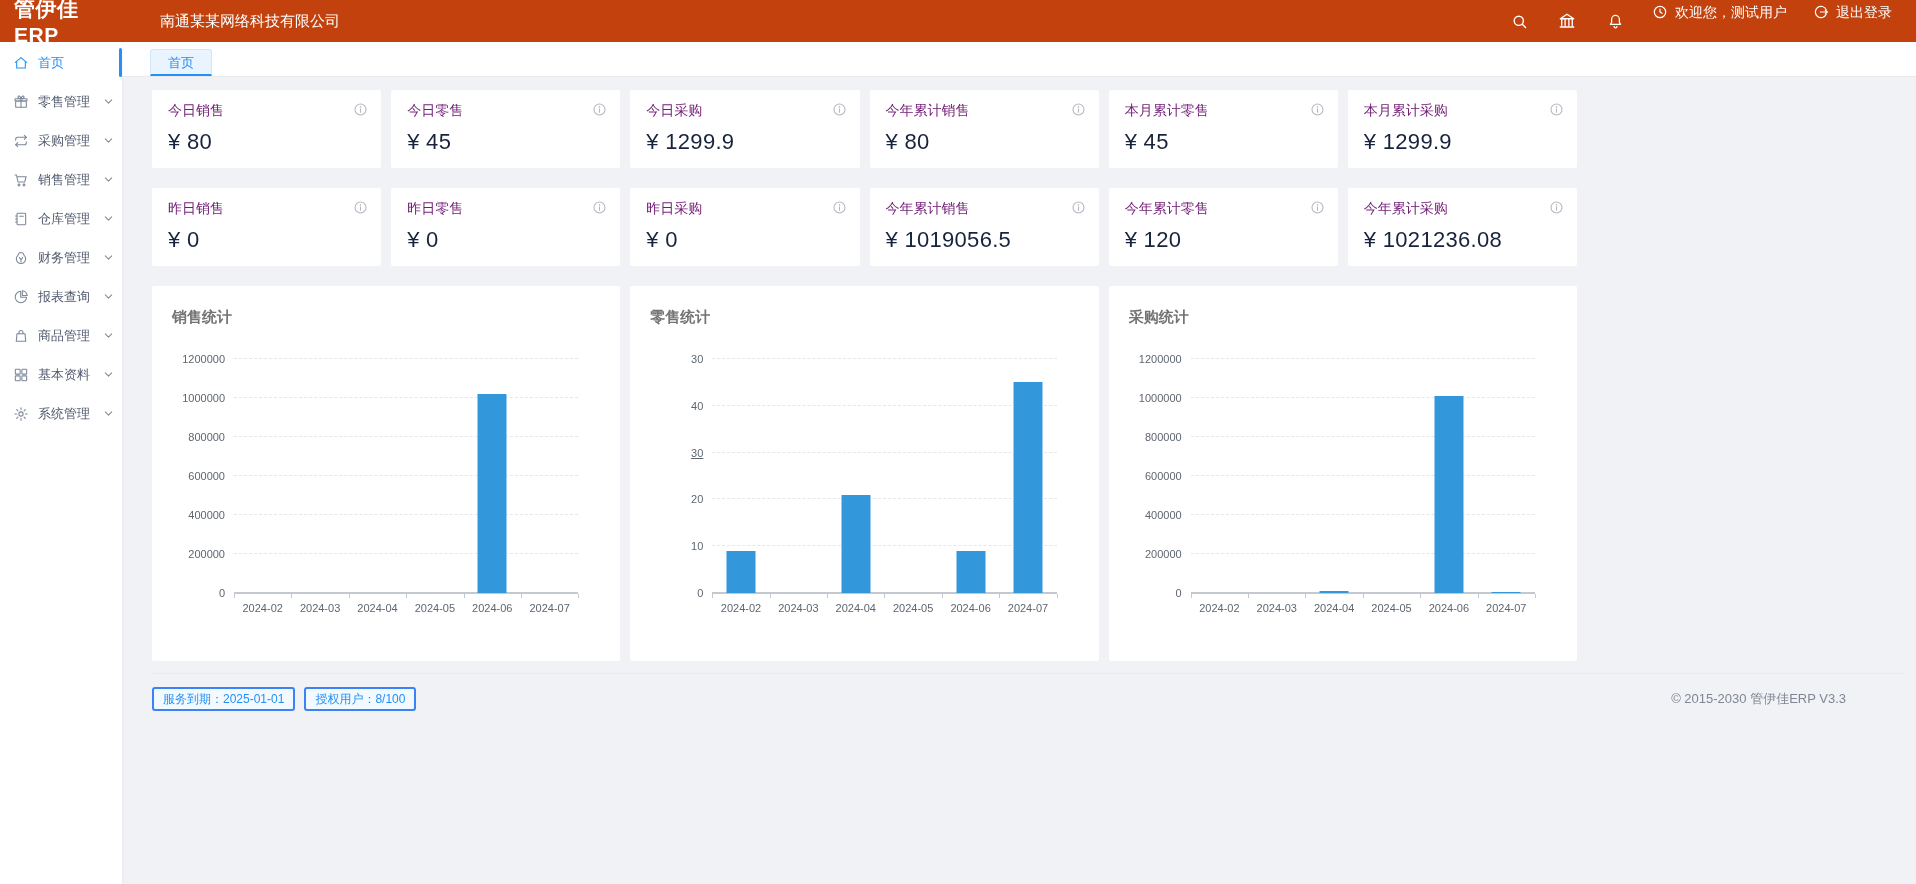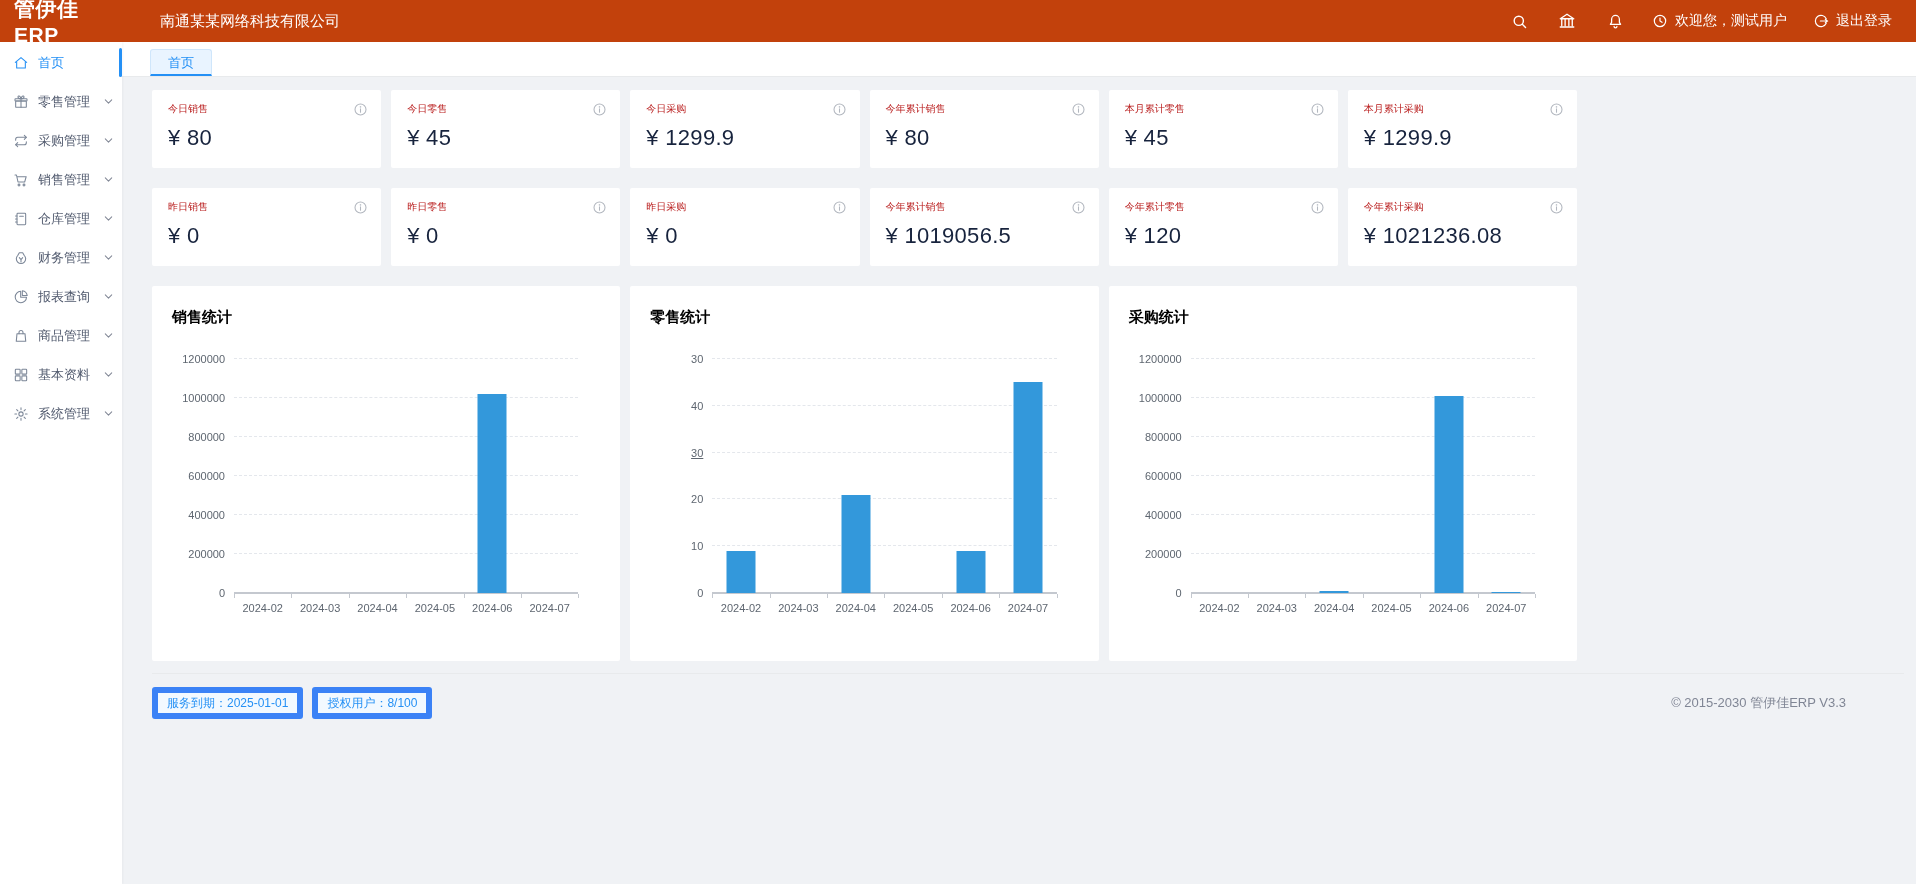--- a/index.html
+++ b/index.html
@@ -15,7 +15,7 @@
   .nav-icon-btn { width:34px; height:34px; display:flex; align-items:center; justify-content:center;
     cursor:pointer; border-radius:3px; }
   .nav-icon-btn svg, .nav-group svg { display:block; }
-  .nav-group { display:flex; align-items:center; gap:7px; font-size:14px; cursor:pointer;
+  .nav-group { display:flex; gap:7px; font-size:14px; cursor:pointer;
     padding:0 6px; height:34px; }
 
   

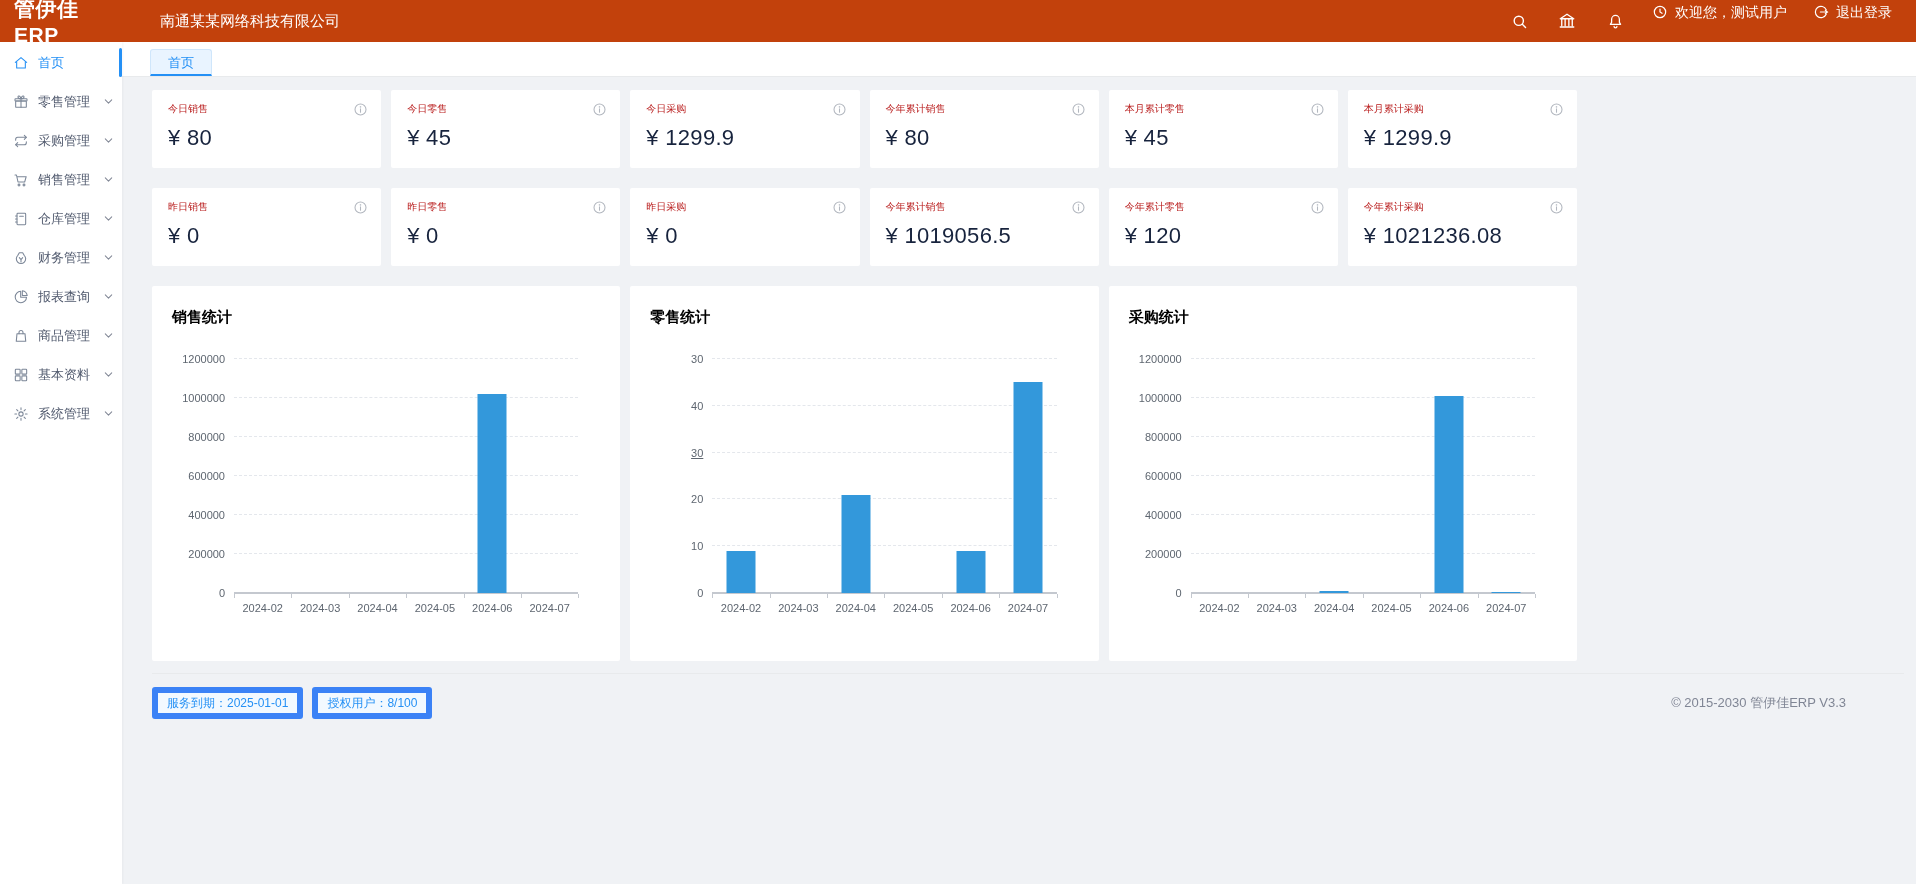--- a/index.html
+++ b/index.html
@@ -46,7 +46,7 @@
   .cards-grid { width:1425px; display:grid; grid-template-columns:repeat(6,1fr);
     column-gap:10px; row-gap:20px; }
   .card { background:#fff; height:78px; border-radius:2px; padding:12px 16px; position:relative; }
-  .card-title { font-size:10px; color:#b91c1c; }
+  .card-title { font-size:14px; color:#701a75; }
   .card-value { font-size:22px; color:#17233d; margin-top:9px; letter-spacing:.3px; }
   .info-icon { position:absolute; top:12px; right:13px; width:15px; height:15px;
     color:#b2b7bf; cursor:pointer; }

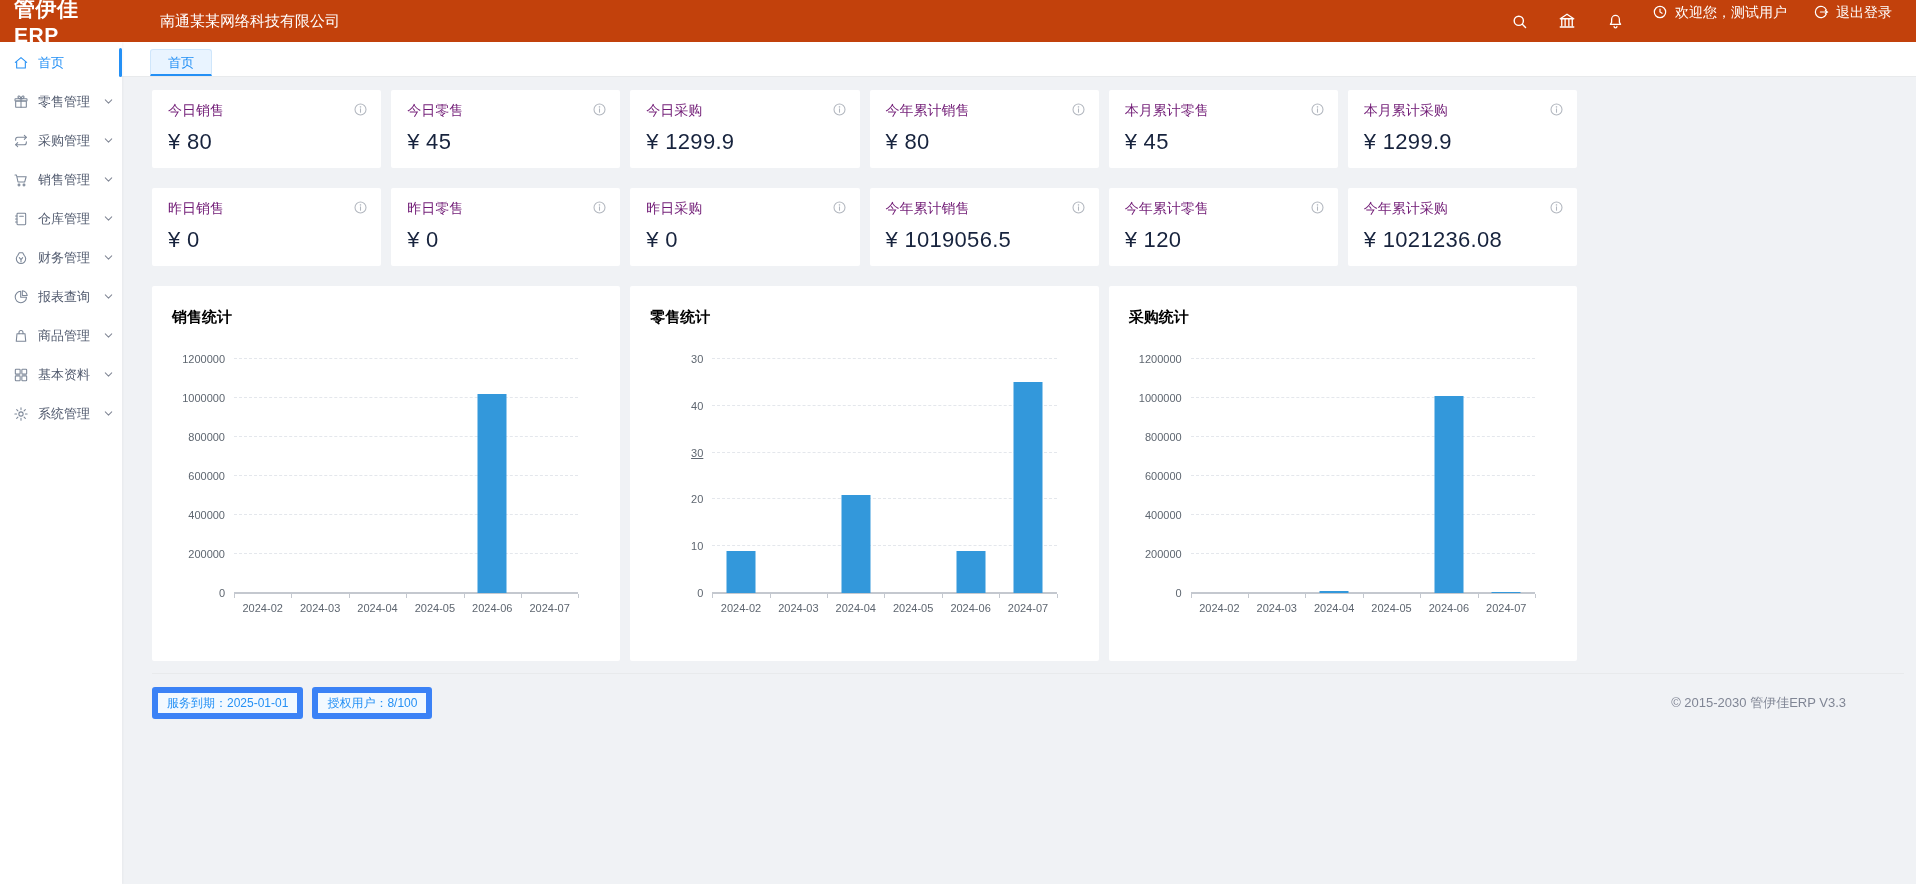--- a/index.html
+++ b/index.html
@@ -56,7 +56,7 @@
   .charts-row { width:1425px; margin-top:20px; display:grid;
     grid-template-columns:repeat(3,1fr); column-gap:10px; }
   .chart-panel { background:#fff; height:375px; border-radius:2px; padding:22px 20px 0; }
-  .chart-title { font-size:15px; font-weight:600; color:#000000; }
+  .chart-title { font-size:15px; font-weight:600; color:#737373; }
   .chart-plot { position:relative; margin:32px 22px 0 62px; height:234px; }
   .axis-line { position:absolute; left:0; right:0; bottom:-1px; height:2px; background:#c4c8cf; }
   .gridline { position:absolute; left:0; right:0; height:0; border-top:1px dashed #e4e7ec; }

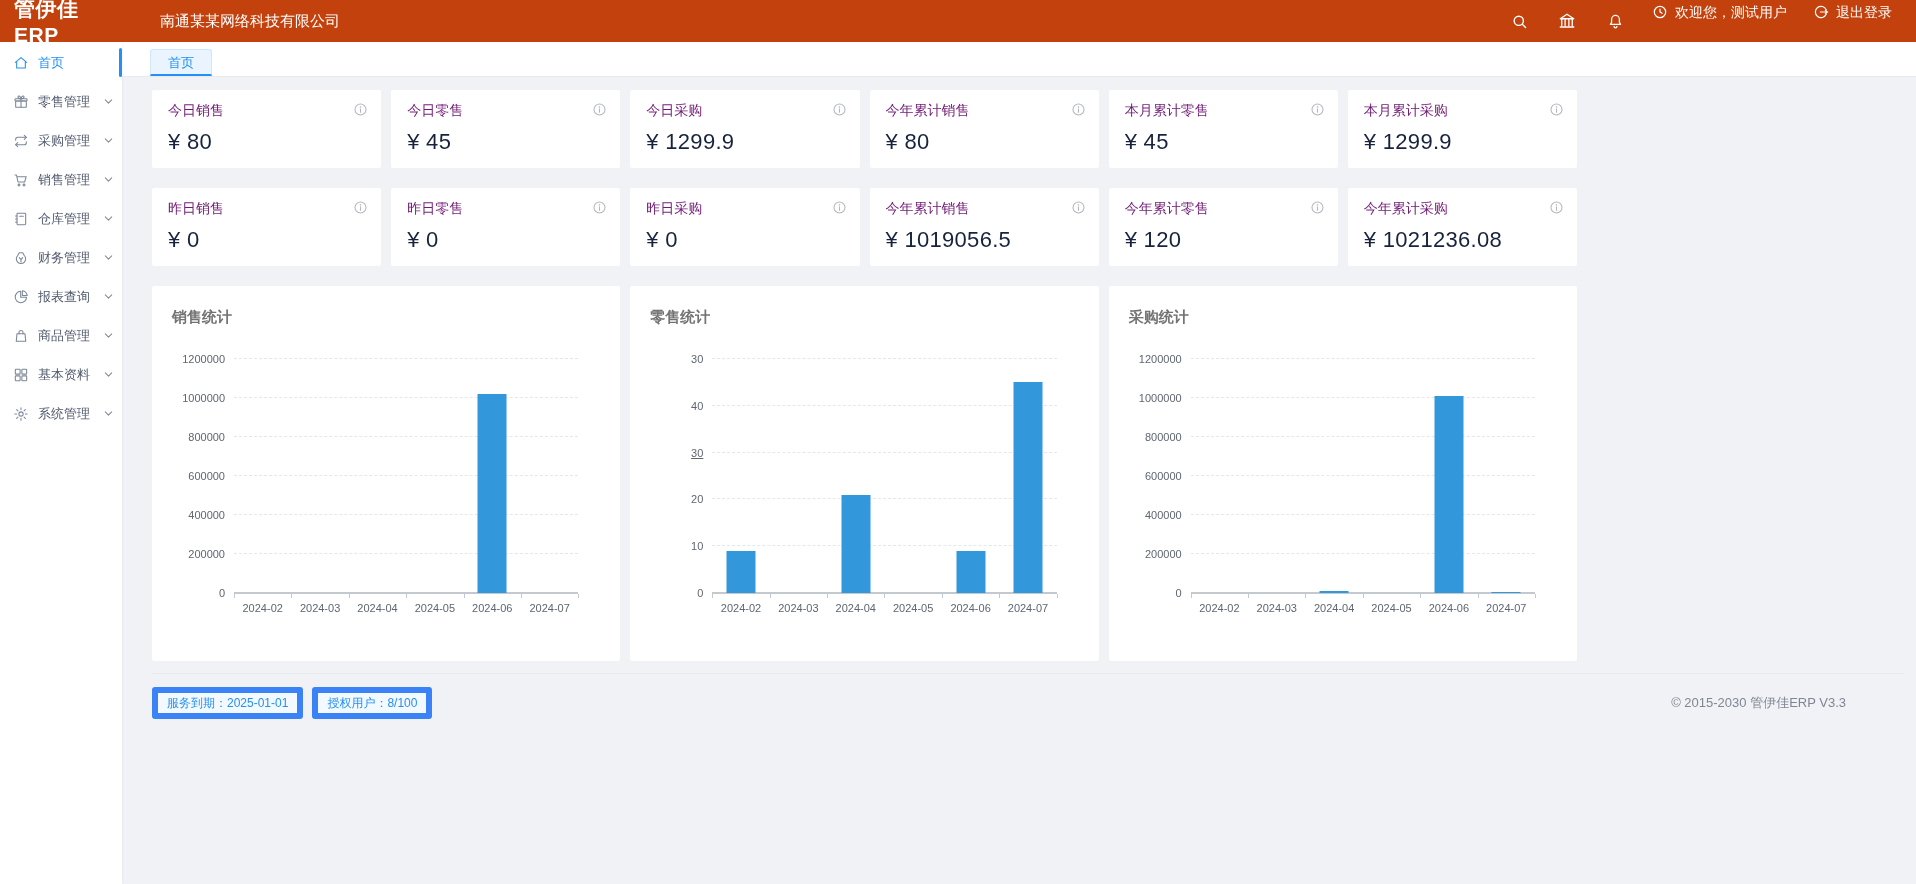--- a/index.html
+++ b/index.html
@@ -73,7 +73,7 @@
   .footer { width:1752px; margin-top:12px; border-top:1px solid #e8eaec;
     padding-top:13px; display:flex; align-items:center; }
   .badges { display:flex; gap:9px; }
-  .badge { font-size:12px; color:#2490f5; background:#f2f9ff; border:6px solid #3b82f6;
+  .badge { font-size:12px; color:#2490f5; background:#f2f9ff; border:2px solid #3b82f6;
     border-radius:3px; padding:4px 9px; line-height:1; }
   .copyright { margin-left:auto; margin-right:58px; font-size:13px; color:#808695; }
 </style>

